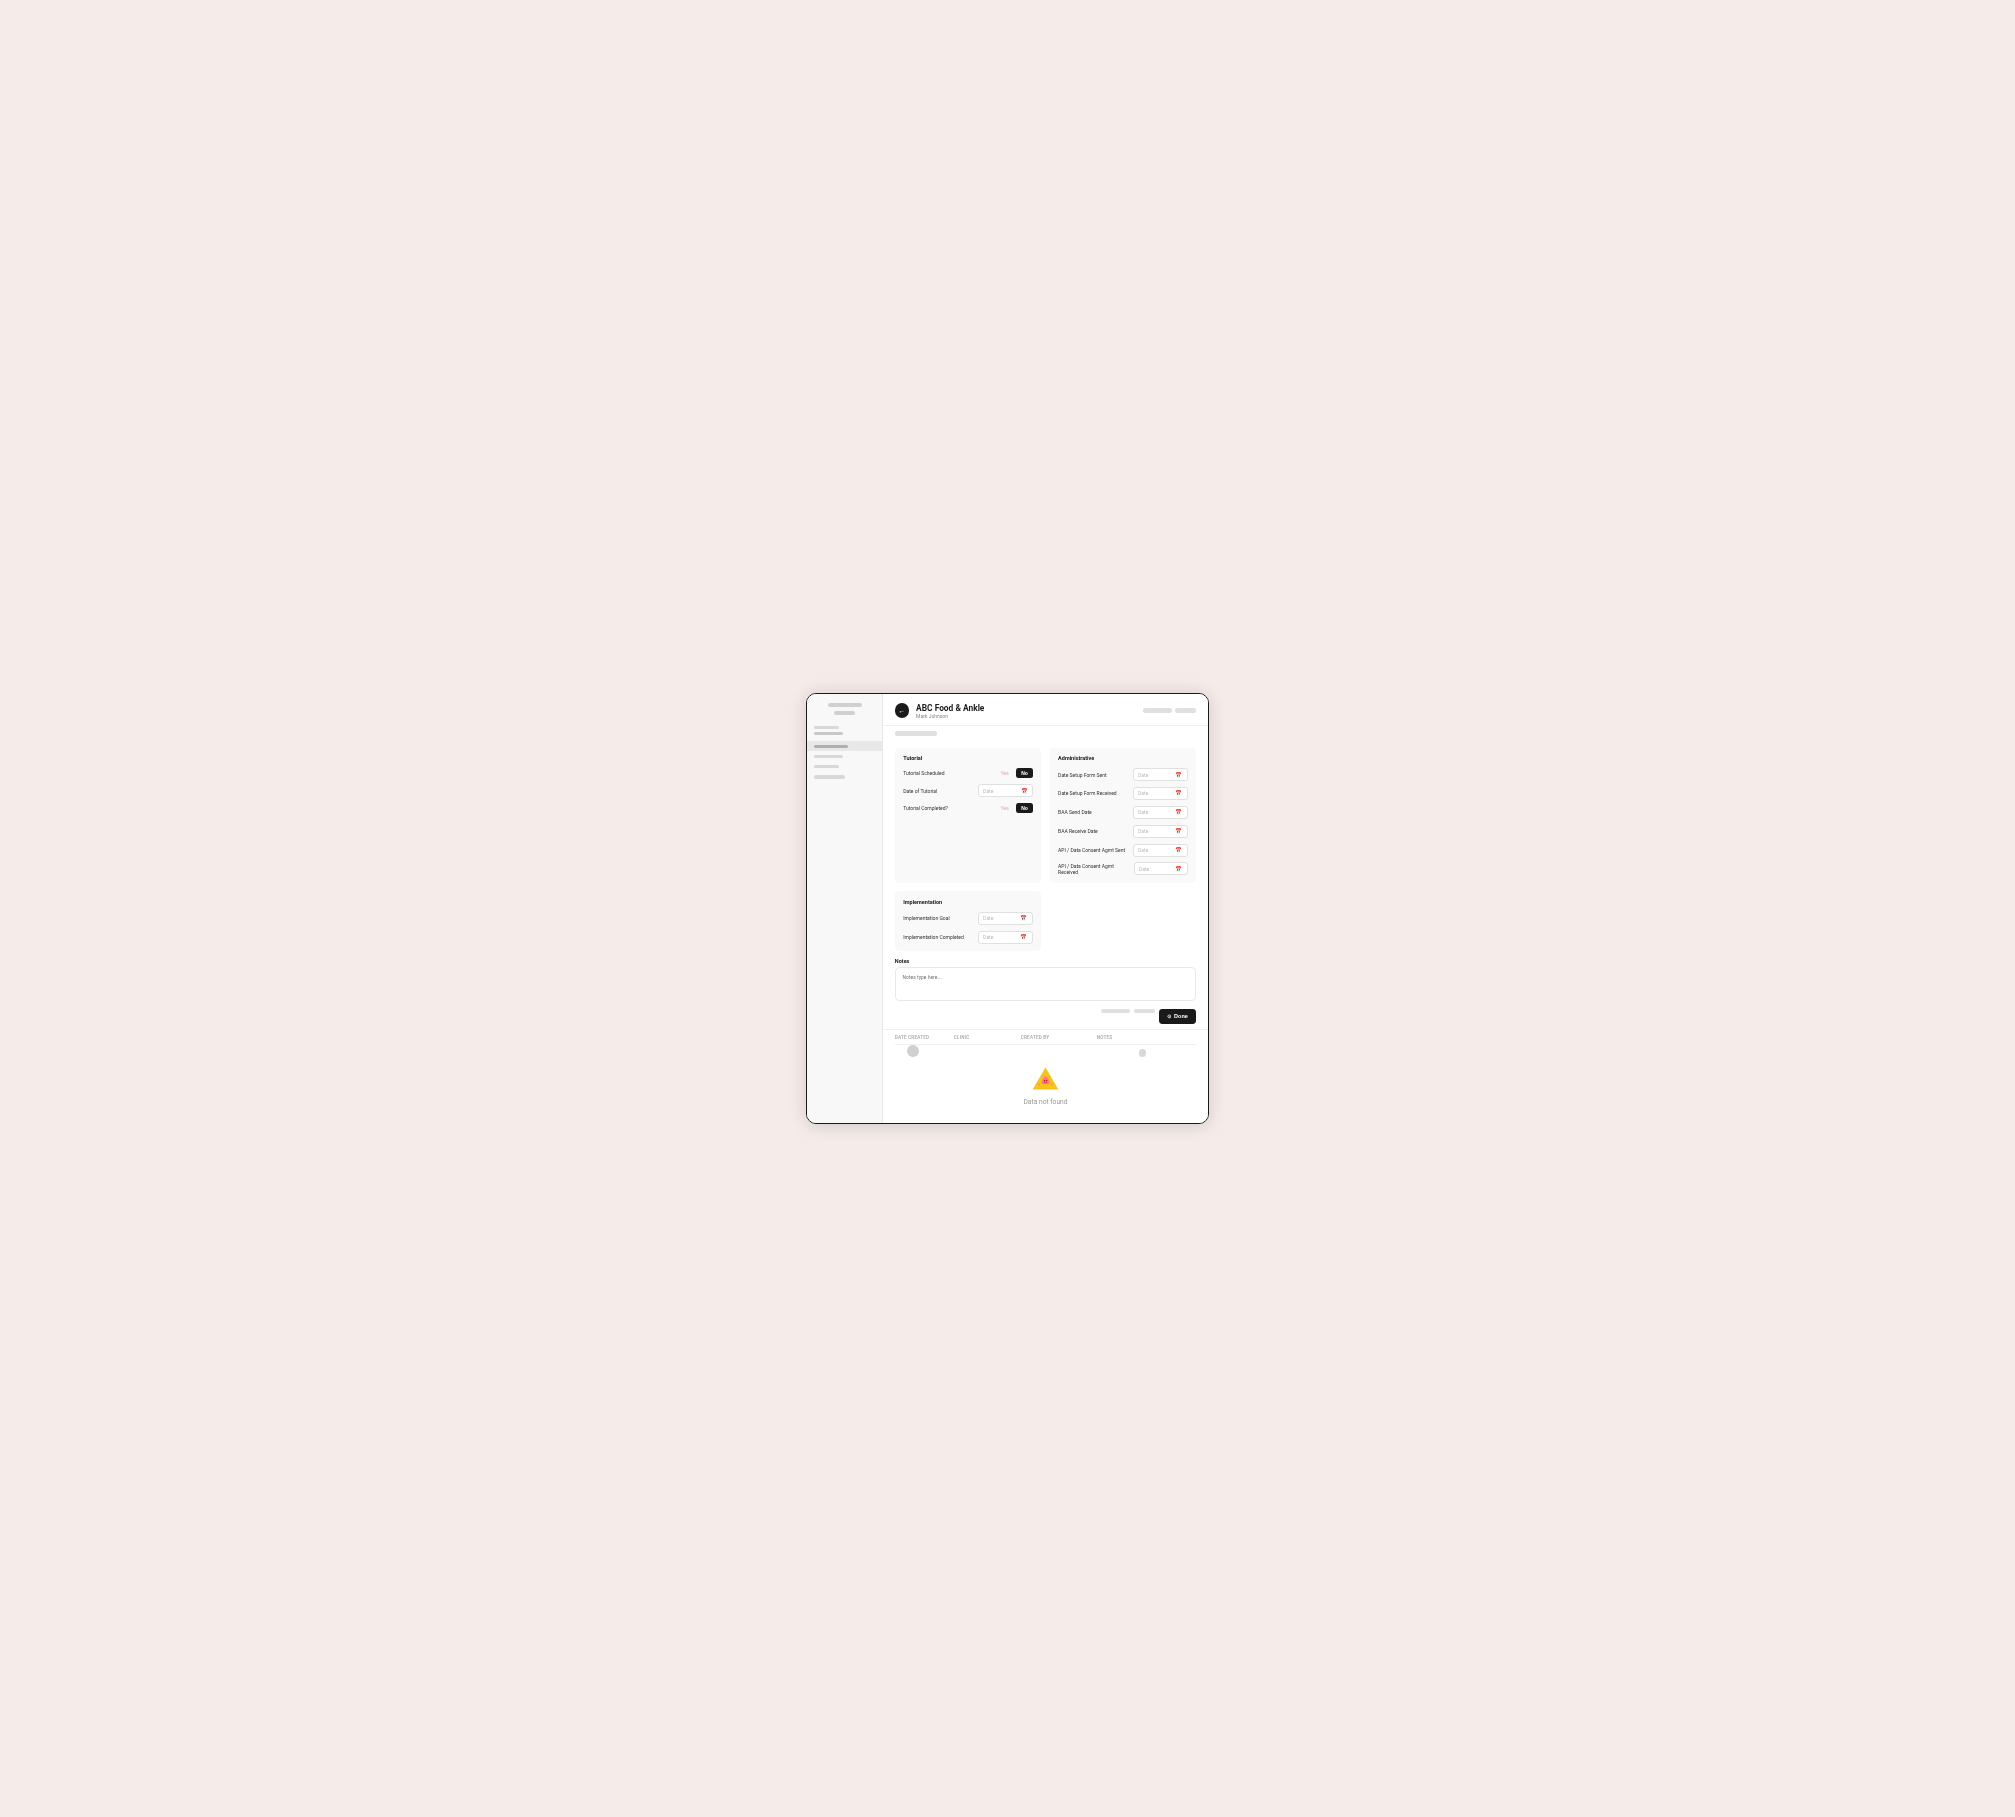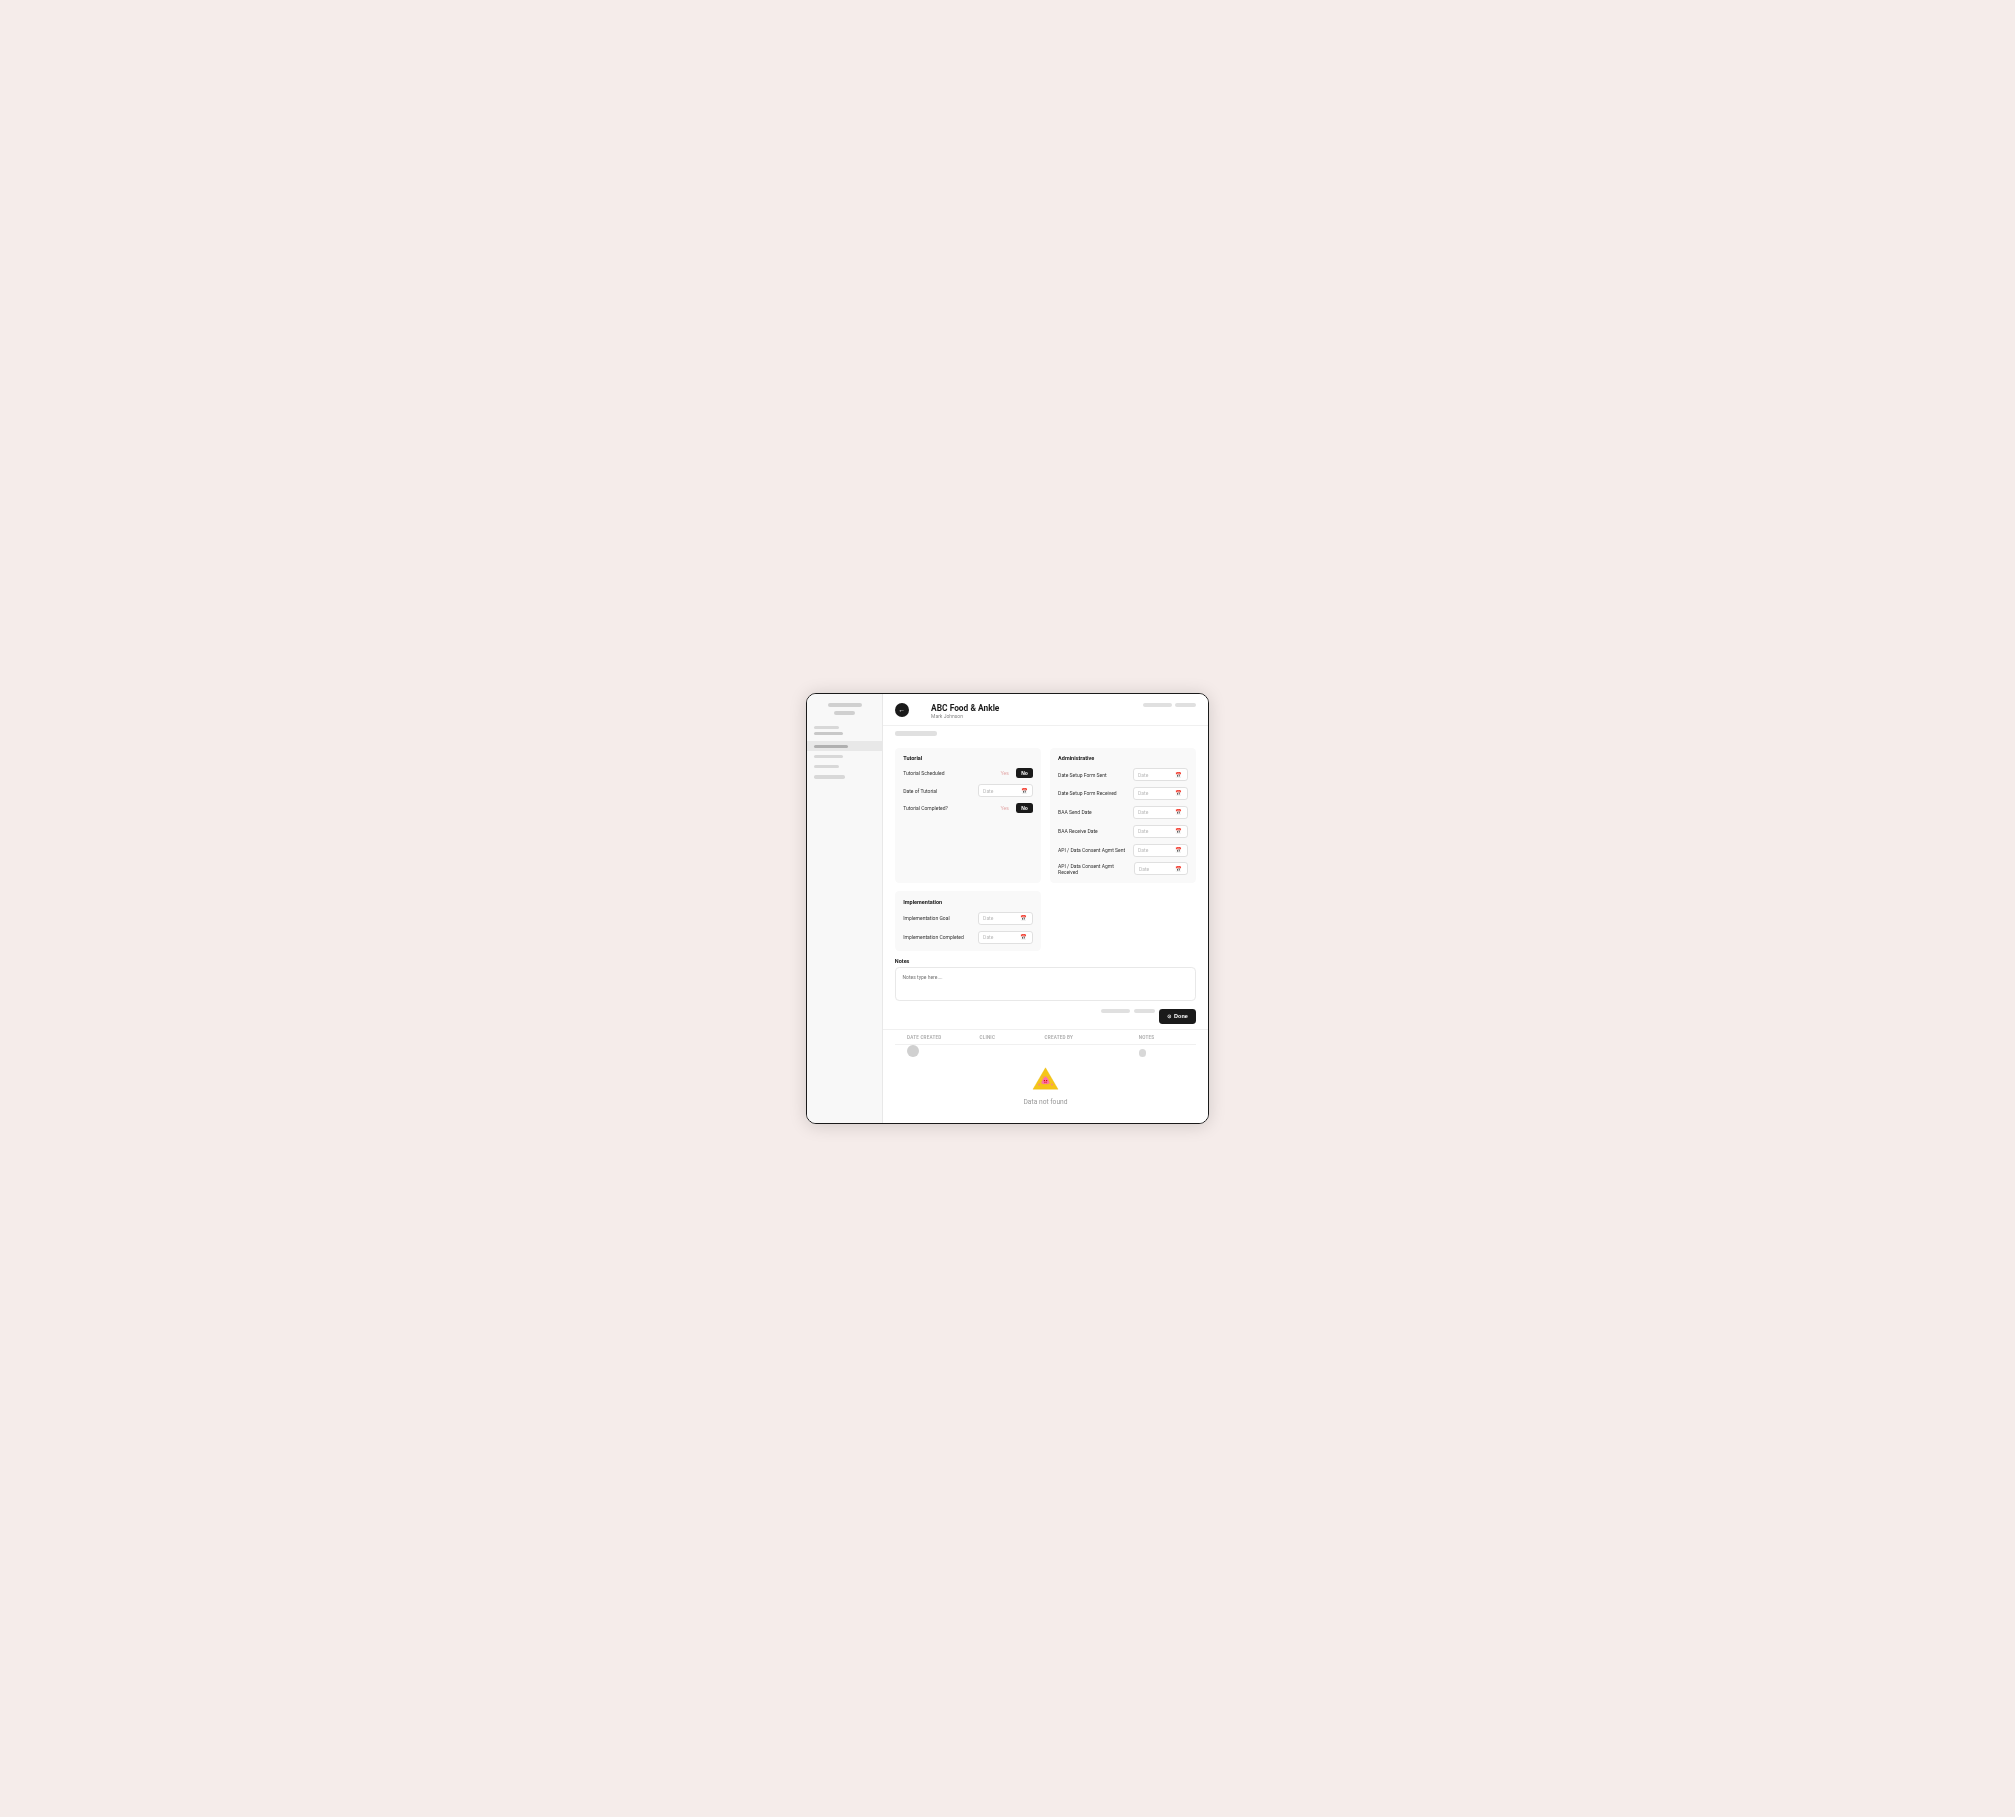--- a/index.html
+++ b/index.html
@@ -72,9 +72,10 @@
     }
     .page-header {
       display: flex;
+      align-items: center;
       padding: 8.4px 11.8px 6.7px;
       border-bottom: 0.4px solid #f0f0f0;
-      gap: 22px;
+      gap: 7px;
     }
     .back-btn {
       width: 14.3px;

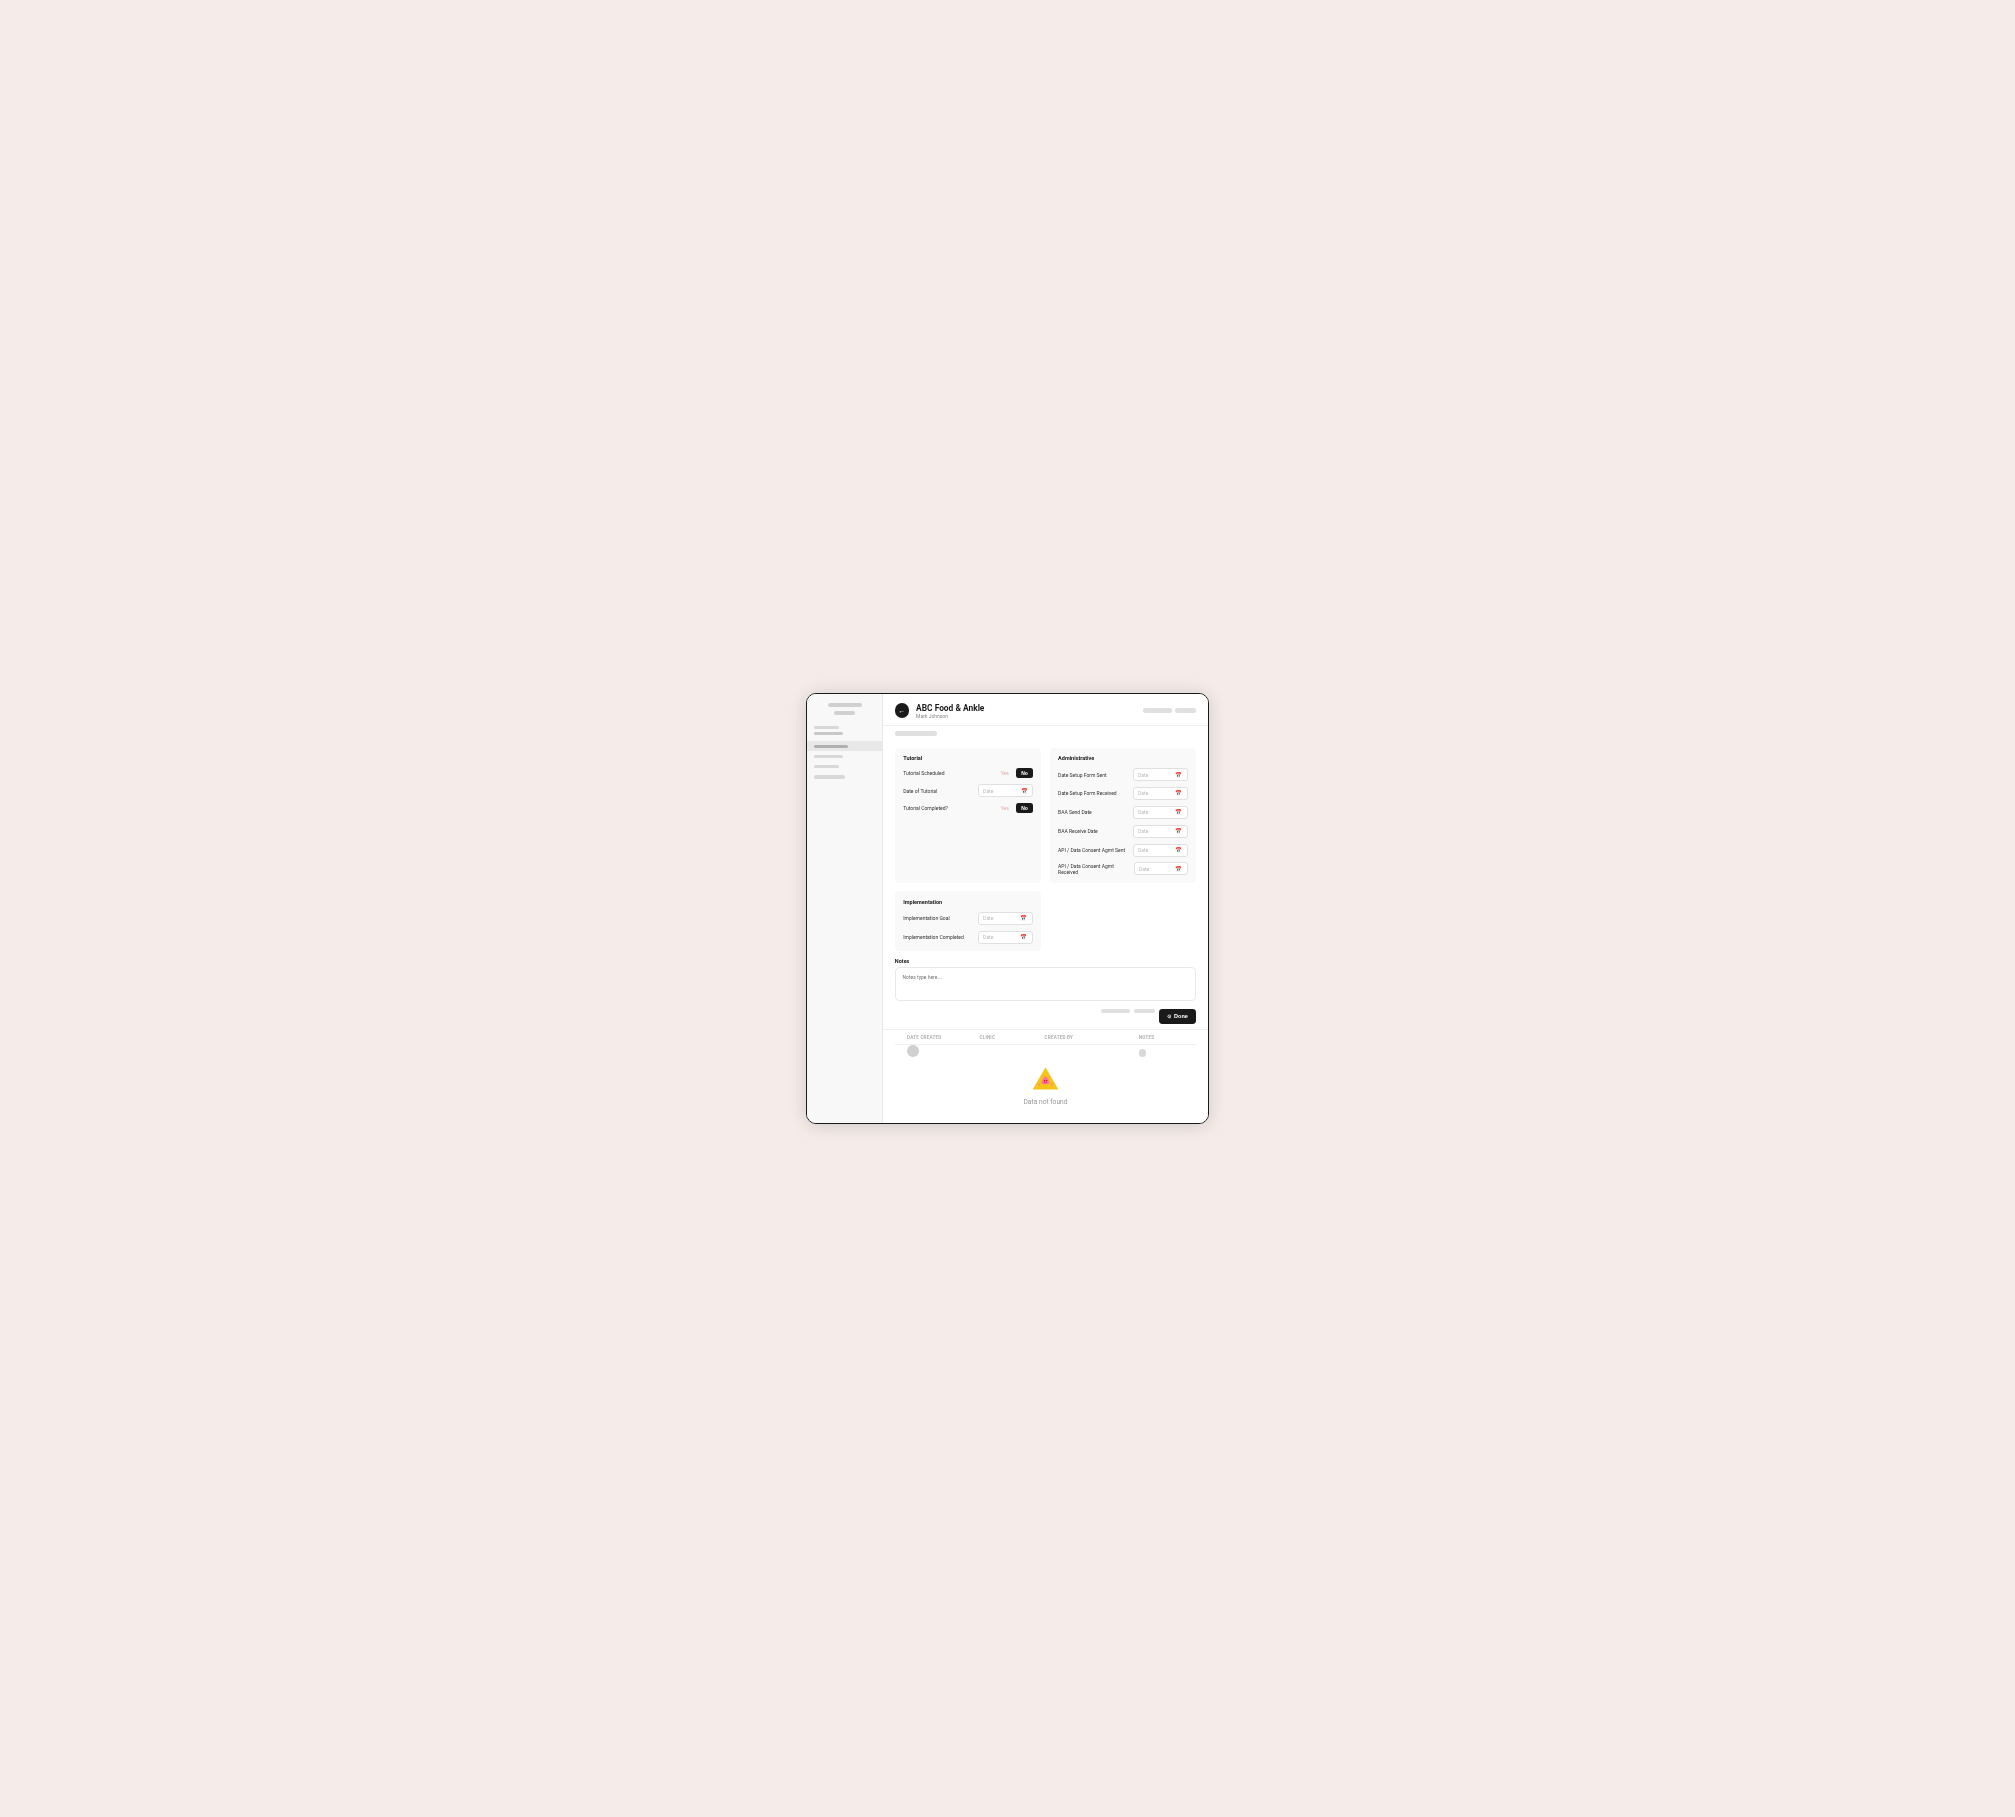--- a/index.html
+++ b/index.html
@@ -256,7 +256,6 @@
     .table-section {
       border-top: 0.4px solid #f0f0f0;
       padding: 0 11.8px;
-      text-align: center;
     }
     .table-header {
       display: flex;

